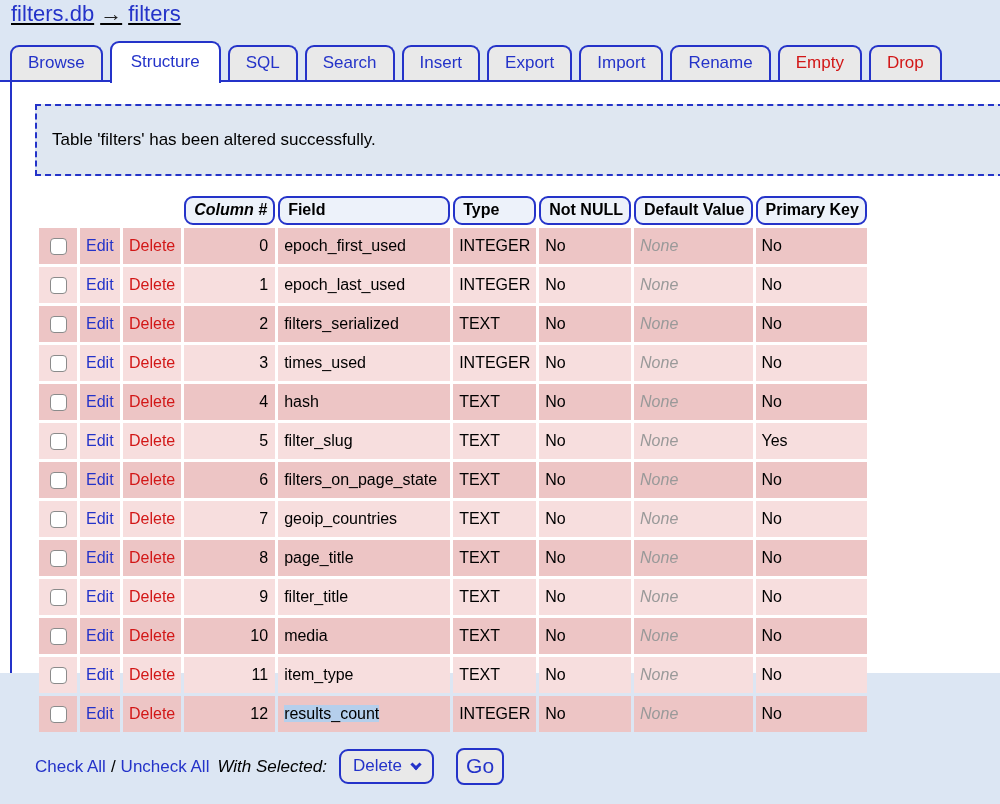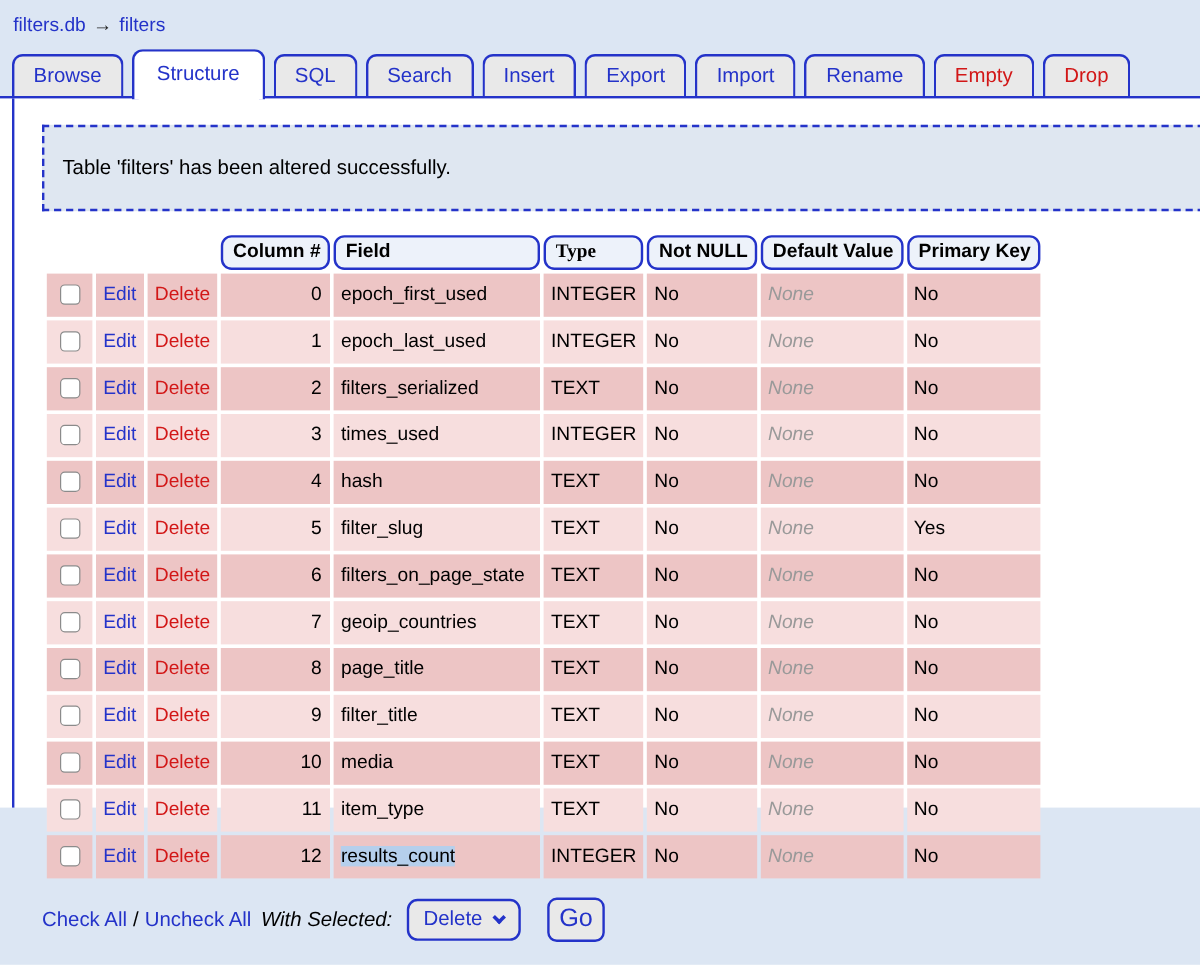--- a/index.html
+++ b/index.html
@@ -15,9 +15,10 @@
 
   
   .breadcrumb {
-    padding:13px 0 0 11px;
-    font-size:16px;
+    padding:1px 0 0 11px;
+    font-size:22px;
     height:38px;
+    text-decoration:underline;
   }
   .breadcrumb .arrow { color:#222; padding:0 6px; }
 

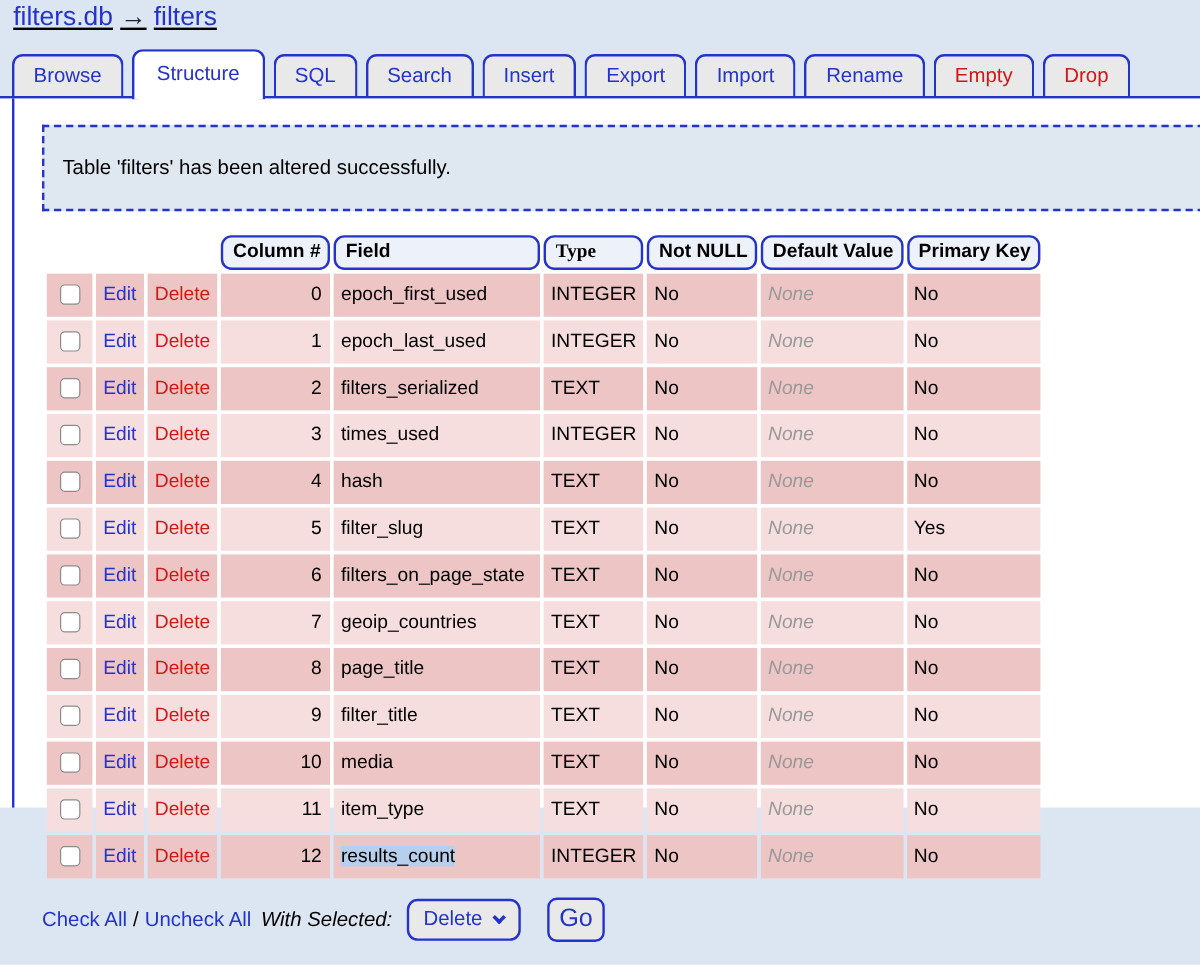--- a/index.html
+++ b/index.html
@@ -108,7 +108,7 @@
   td.c-null  { width:88px; }
   td.c-def   { width:114px; }
   td.c-pk    { width:110px; }
-  th.w-num   { width:88px; }
+  th.w-num   { width:88px;font-style:italic; }
   th.w-field { width:172px;border-radius:6px; }
   th.w-type  { width:80px;font-family:Liberation Serif, serif; }
   th.w-null  { width:88px; }

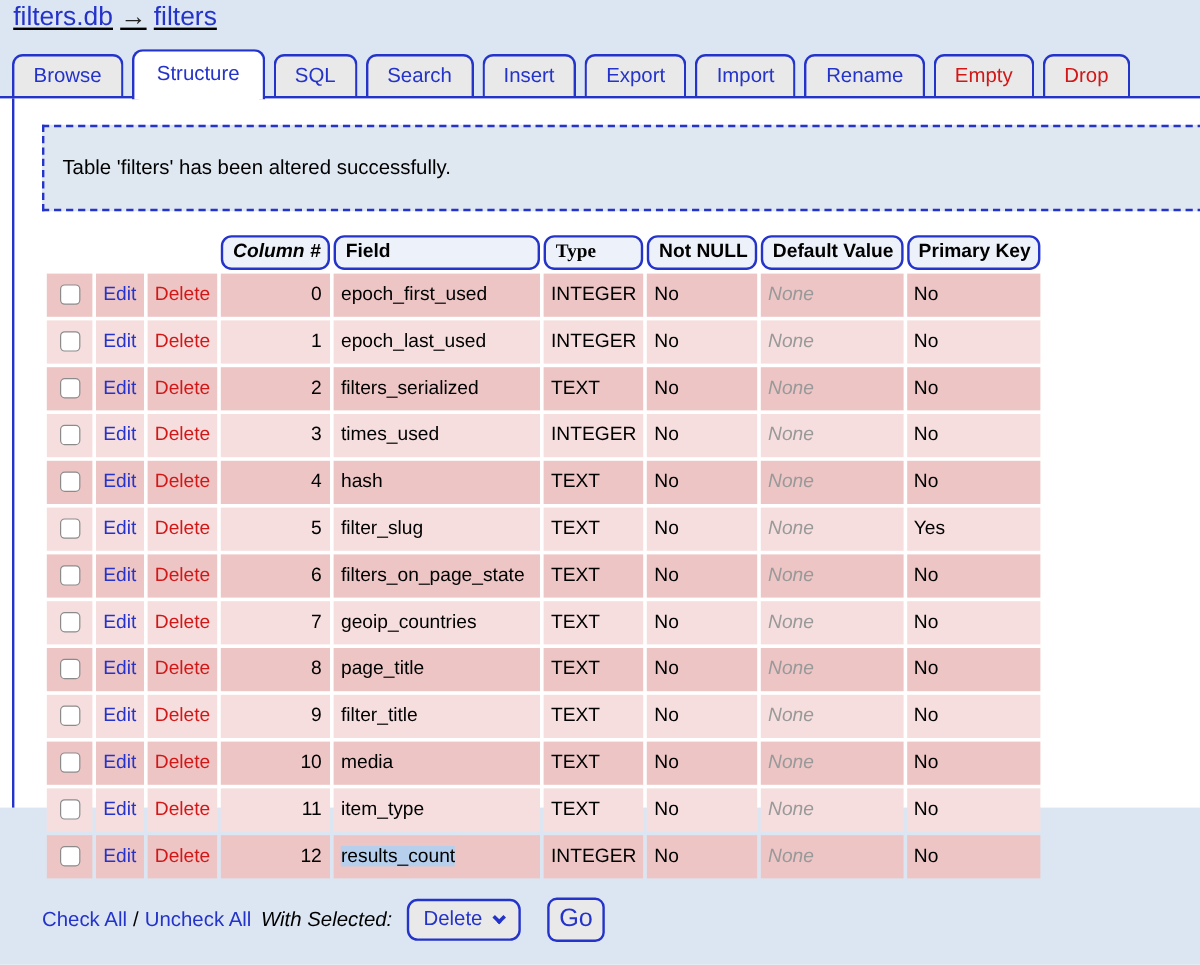--- a/index.html
+++ b/index.html
@@ -110,7 +110,7 @@
   td.c-pk    { width:110px; }
   th.w-num   { width:88px;font-style:italic; }
   th.w-field { width:172px;border-radius:6px; }
-  th.w-type  { width:80px;font-family:Liberation Serif, serif; }
+  th.w-type  { width:80px; }
   th.w-null  { width:88px; }
   th.w-def   { width:114px; }
   th.w-pk    { width:110px; }

